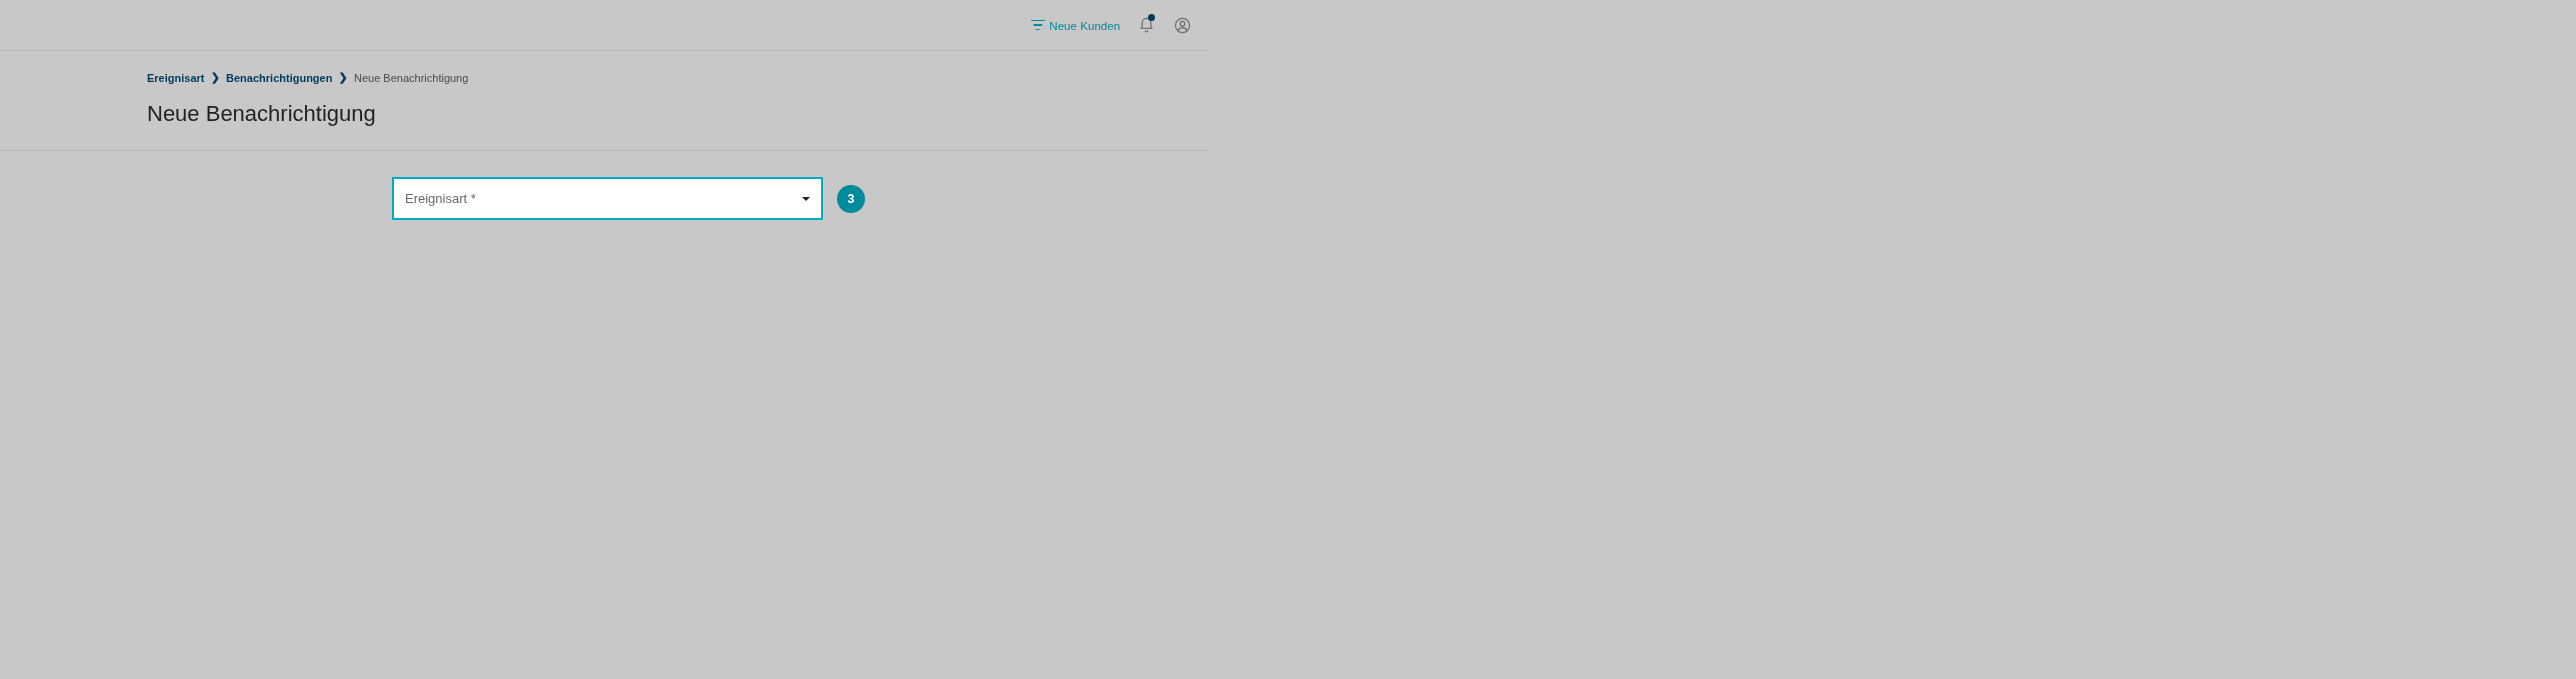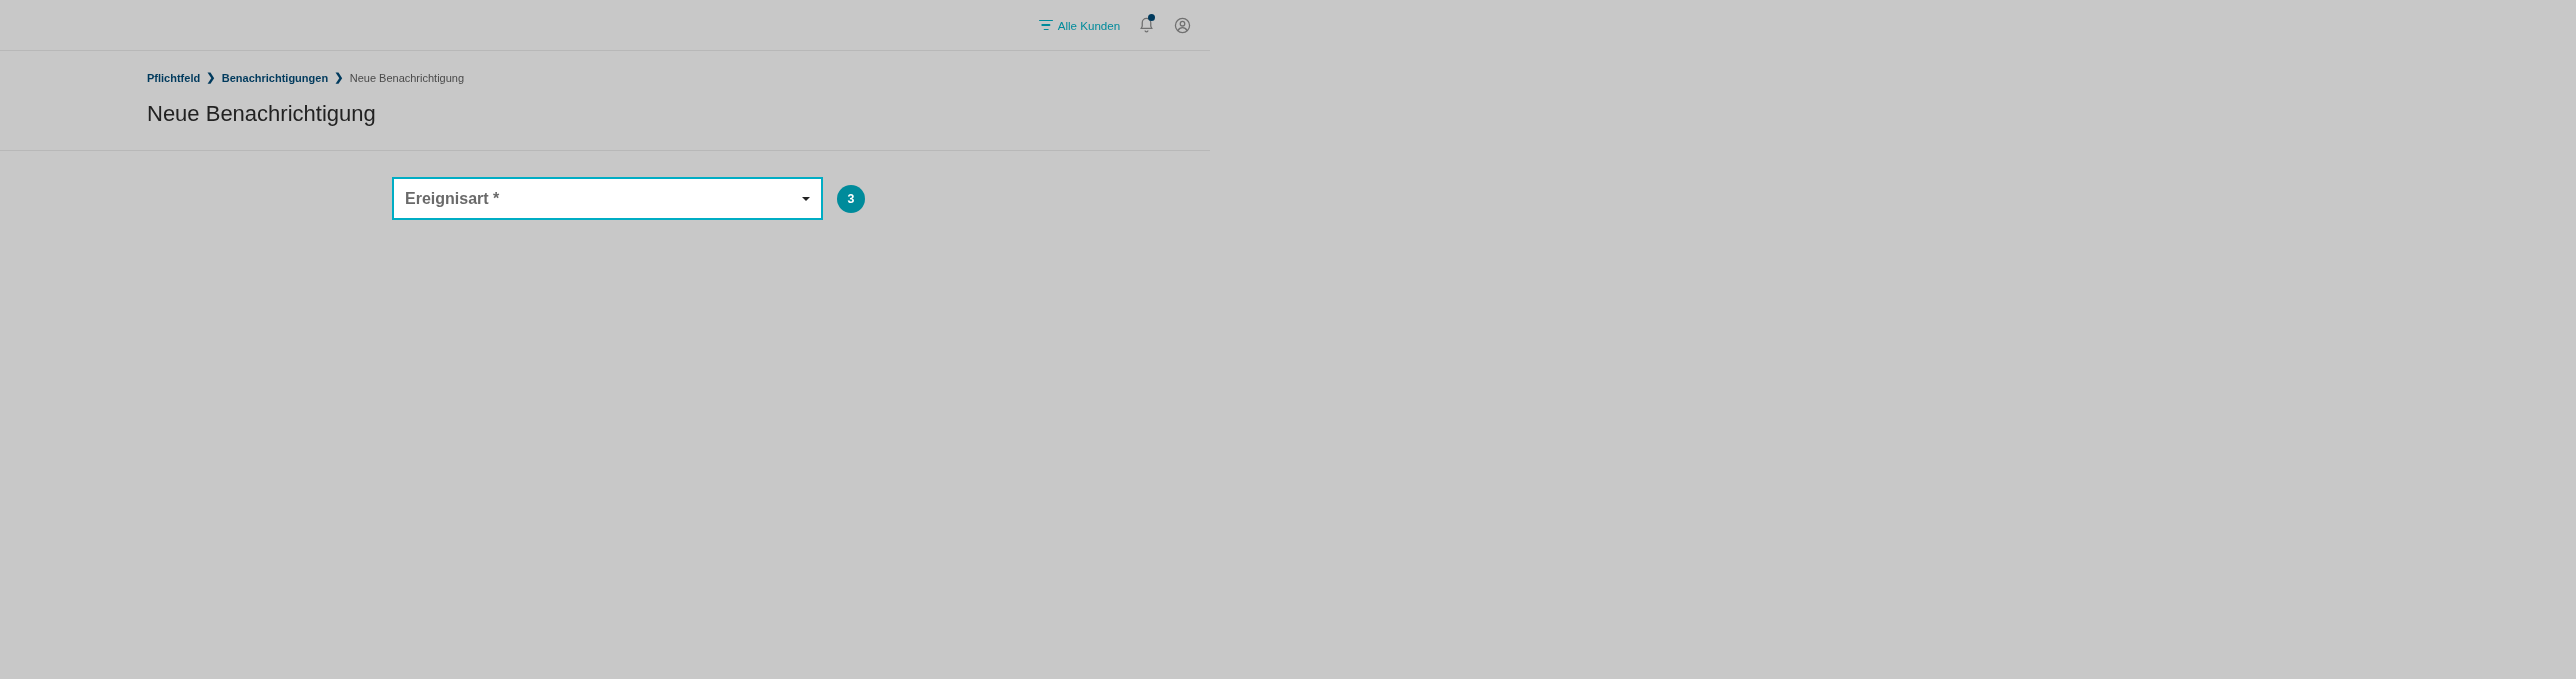--- a/index.html
+++ b/index.html
@@ -158,7 +158,7 @@
       <span class="filter-icon">
           <span></span>
         </span>
-      <span>Alle Kunden</span>
+      <span>Neue Kunden</span>
     </div>
     <div class="icon-btn">
       <svg viewBox="0 0 24 24">

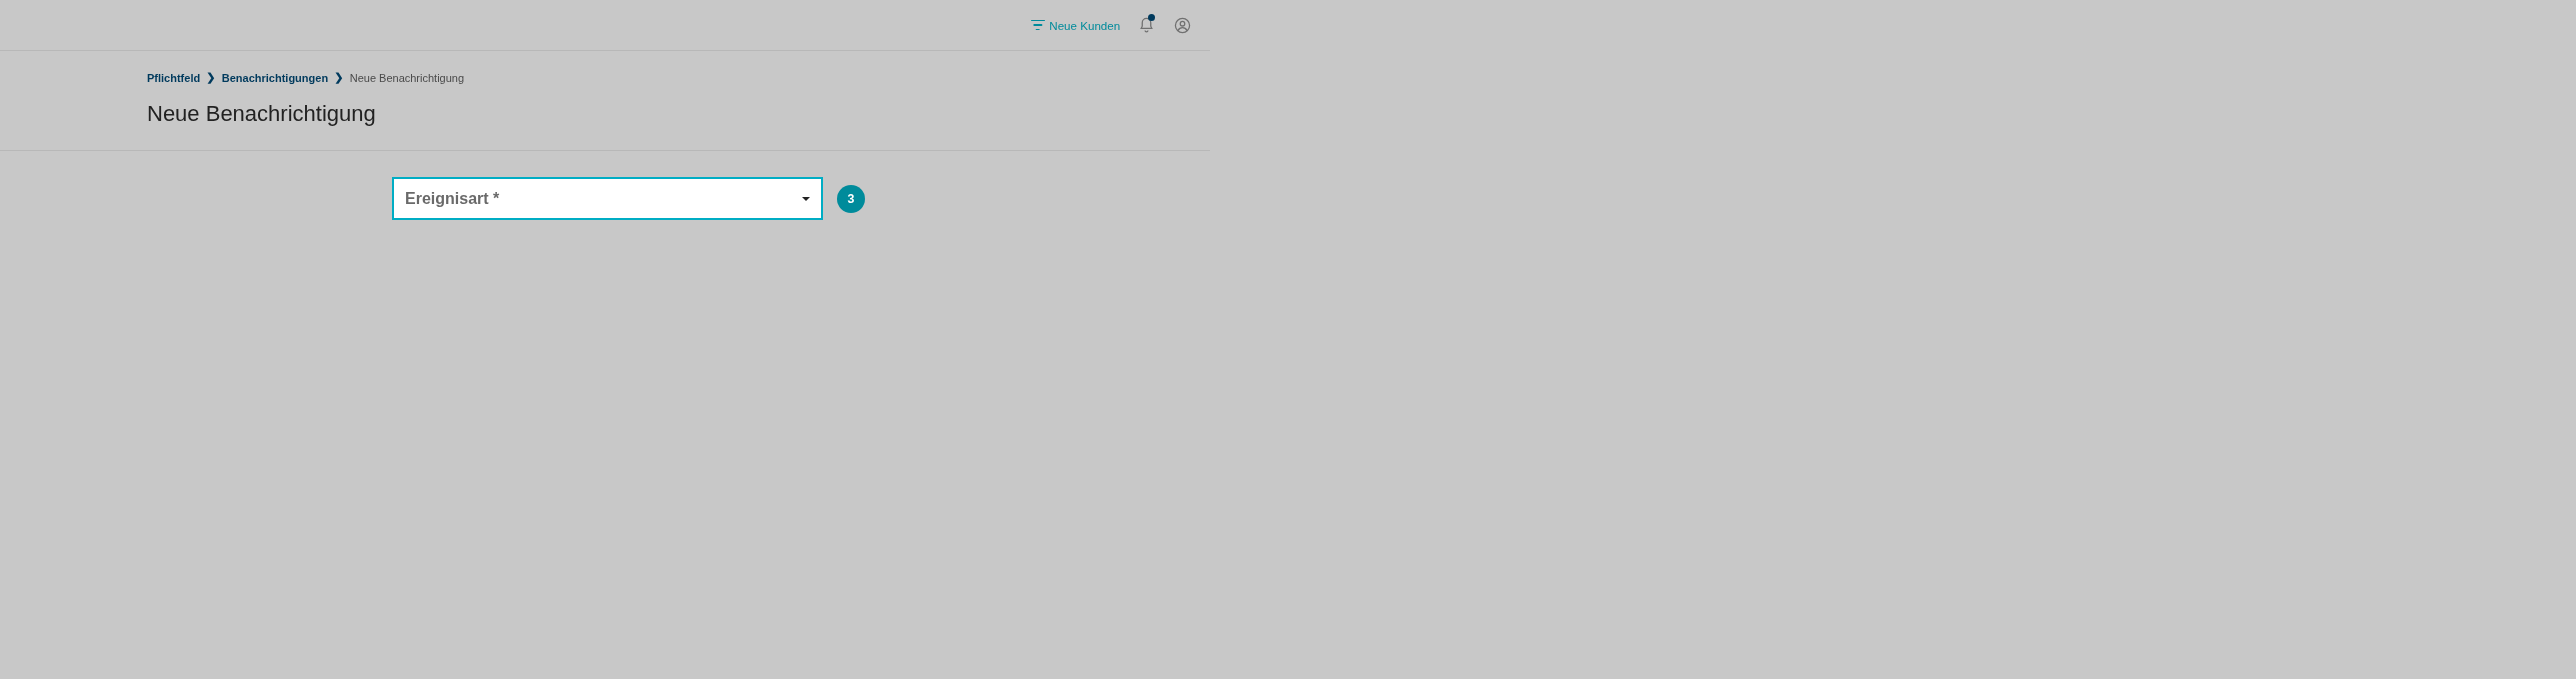--- a/index.html
+++ b/index.html
@@ -179,7 +179,7 @@
   <div class="header-section">
     <div class="header-inner">
       <nav class="breadcrumb">
-        <span class="link">Pflichtfeld</span>
+        <span class="link">Ereignisart</span>
         <span class="sep">❯</span>
         <span class="link">Benachrichtigungen</span>
         <span class="sep">❯</span>

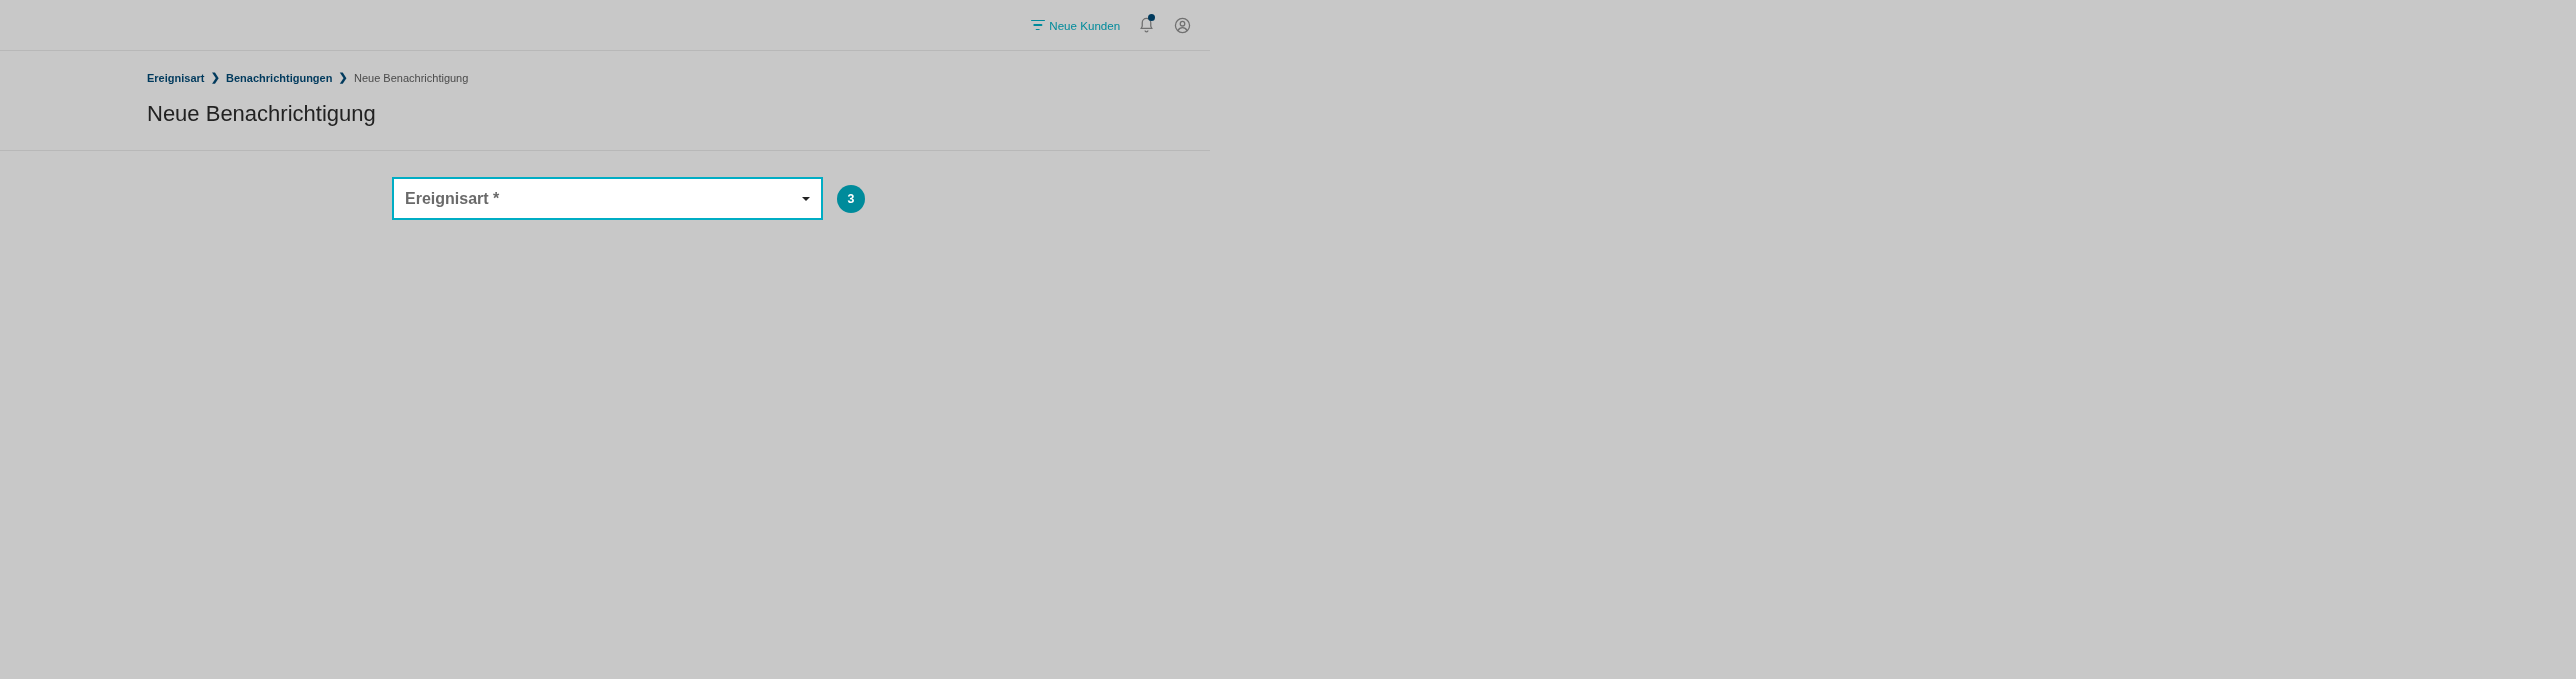--- a/index.html
+++ b/index.html
@@ -121,8 +121,7 @@
     }
     .select-label {
       color: #6a6a6a;
-      font-size: 16px;
-      font-weight: bold;
+      font-size: 13px;
     }
     .caret-down {
       width: 0;

